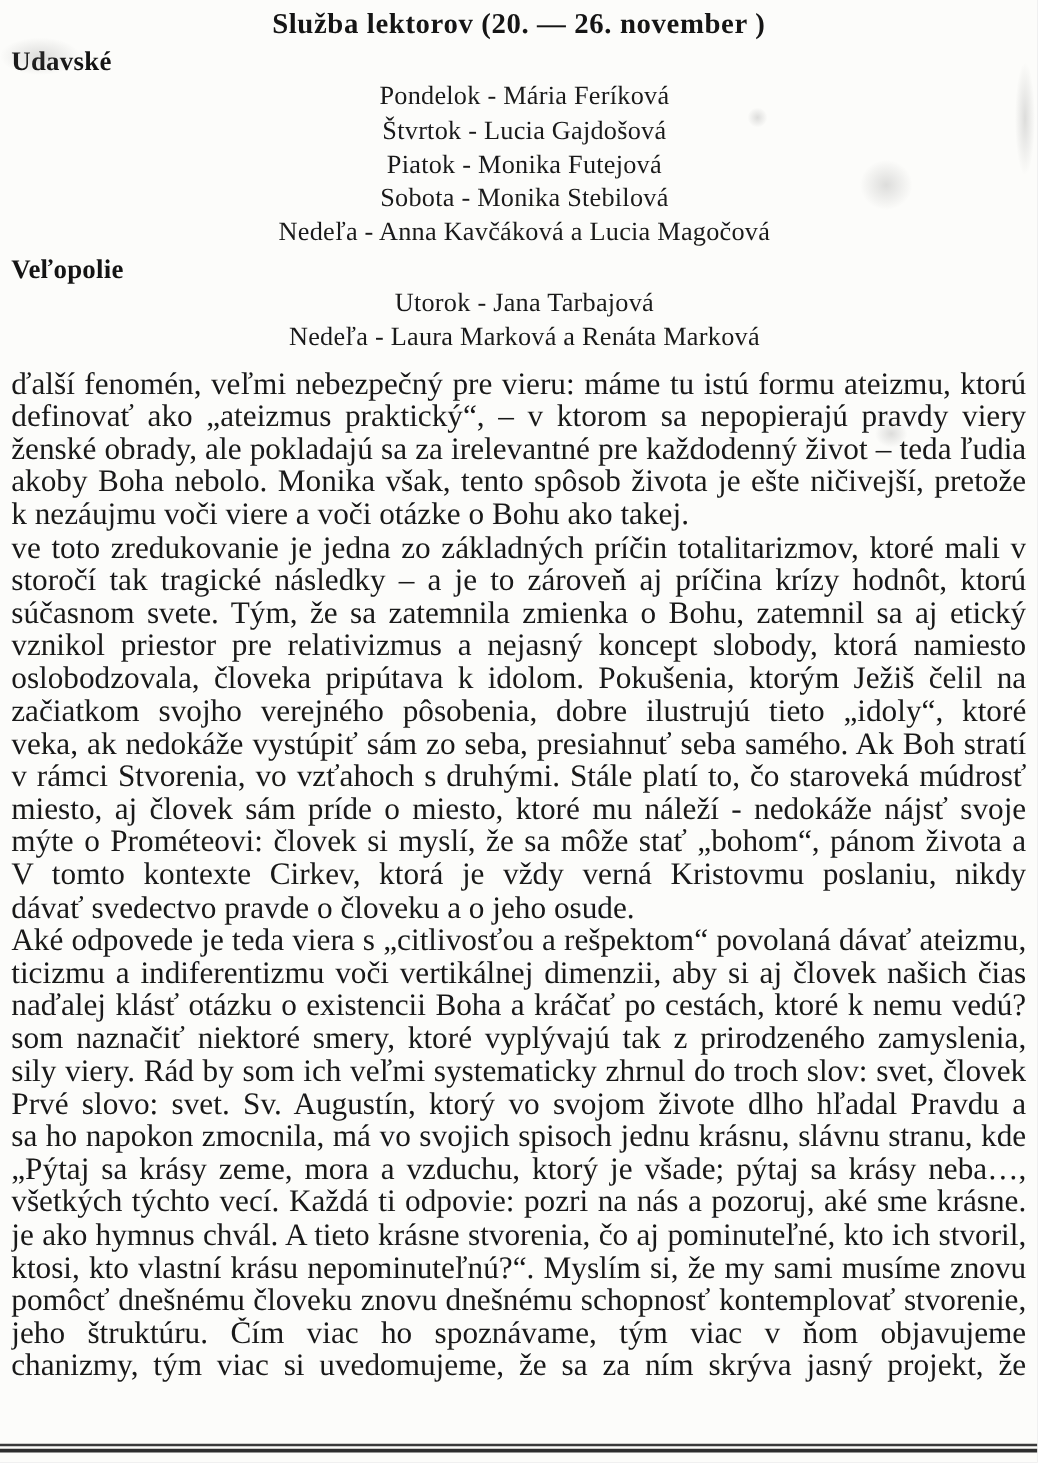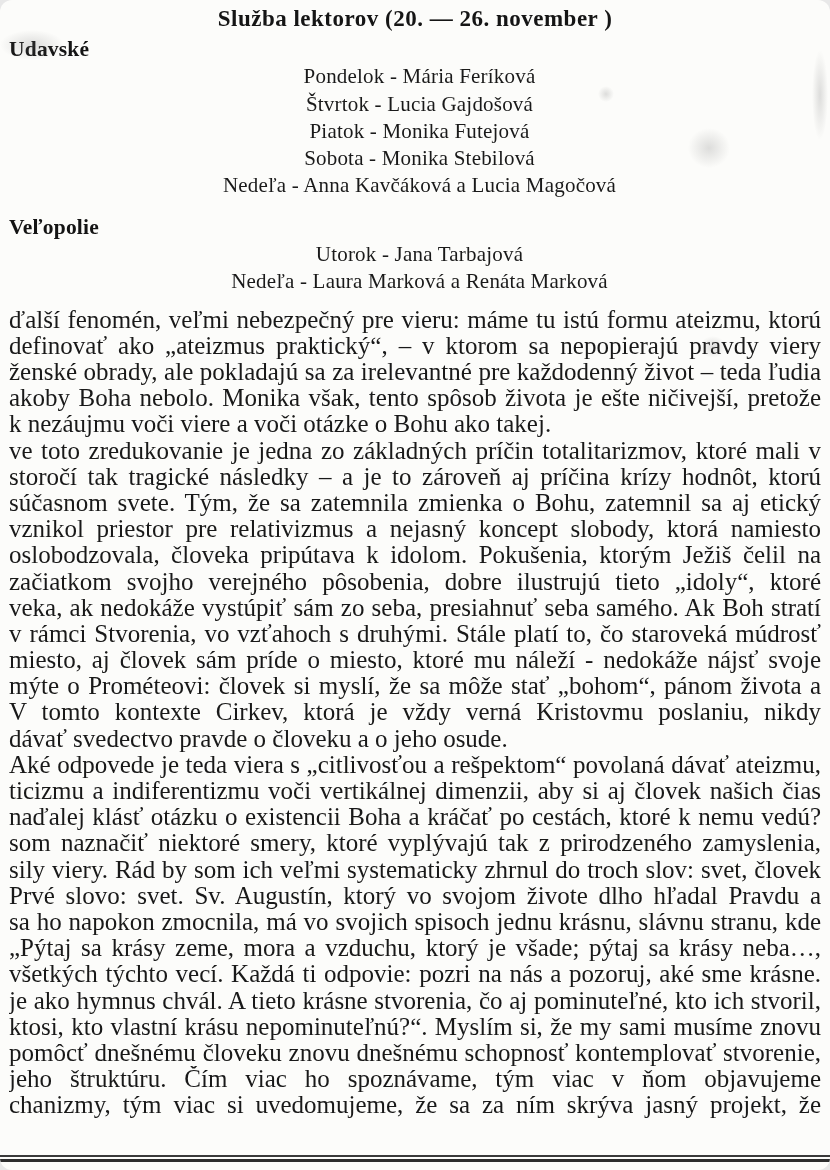--- a/index.html
+++ b/index.html
@@ -12,7 +12,6 @@
     font-family: "Liberation Serif", "DejaVu Serif", serif;
     color: #1a1a1a;
     overflow: hidden;
-    border-radius: 12px;
   }
   .title {
     padding-top: 5px;

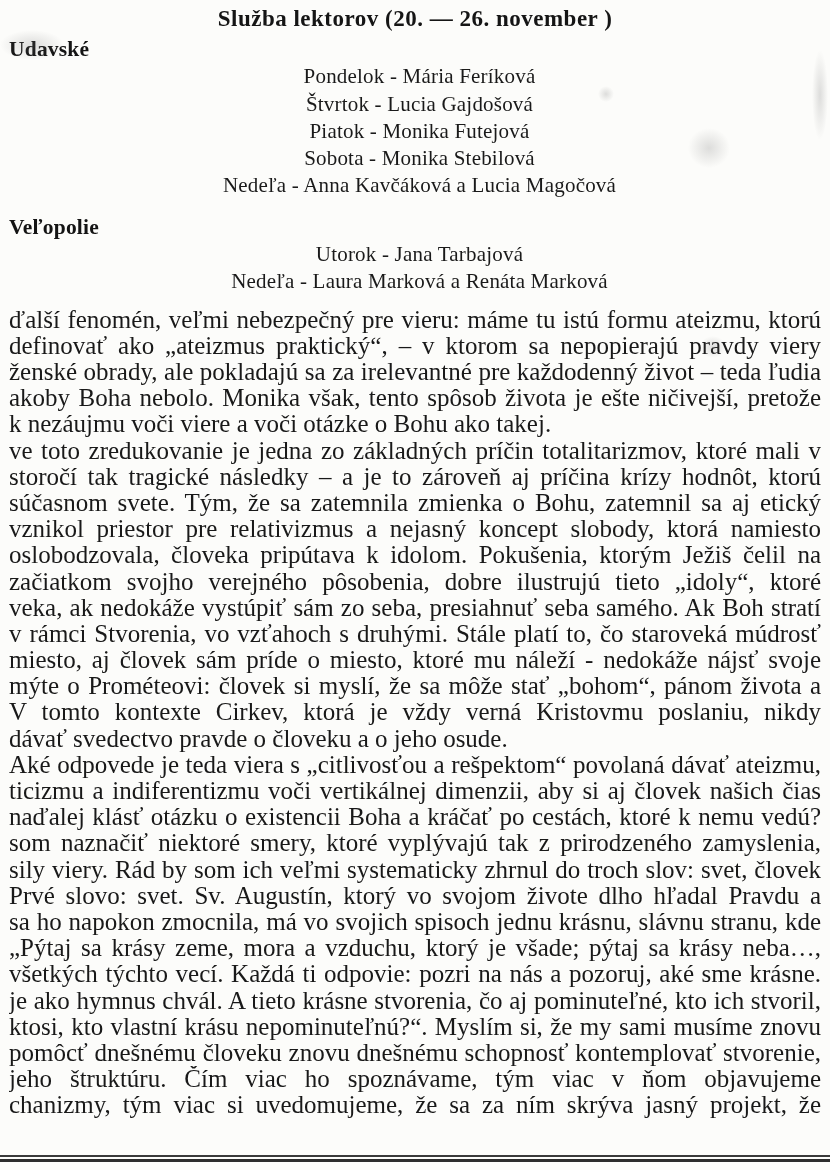--- a/index.html
+++ b/index.html
@@ -28,7 +28,7 @@
     line-height: 27.3px;
     letter-spacing: 0.2px;
   }
-  .sec + .sec { margin-top: 14px; }
+  .sec + .sec { margin-top: 2px; }
   .sec-title {
     font-weight: 700;
     font-size: 21.5px;

